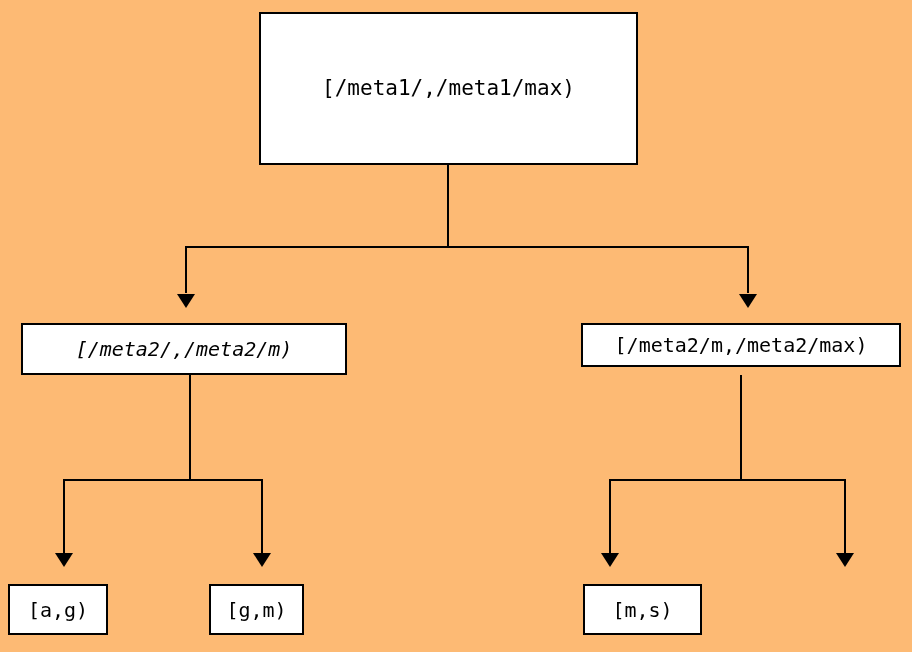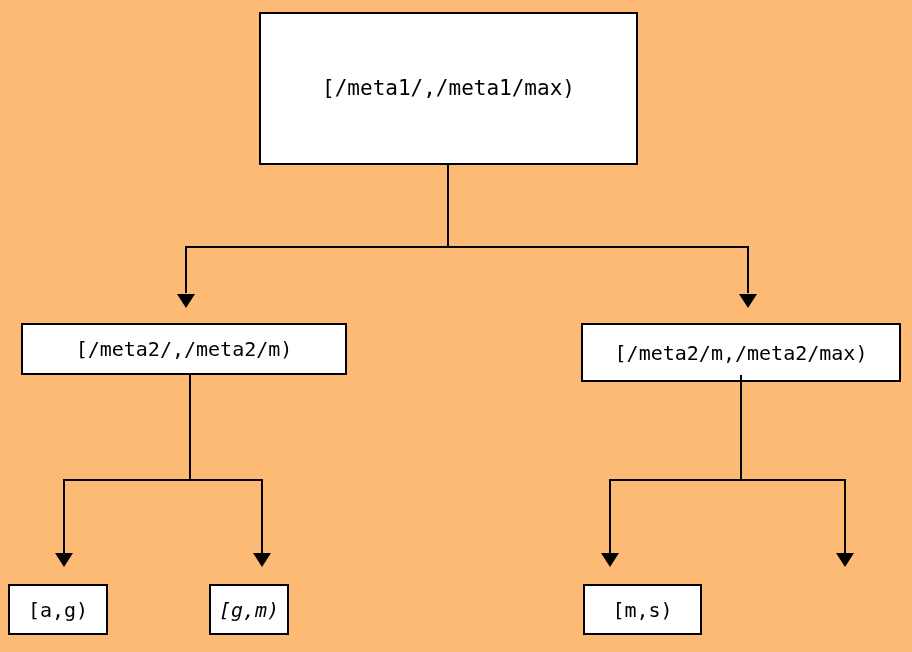--- a/index.html
+++ b/index.html
@@ -48,6 +48,7 @@
     width: 326px;
     height: 52px;
     font-size: 20px;
+    font-style: italic;
   }
   .node-mid-right {
     left: 581px;

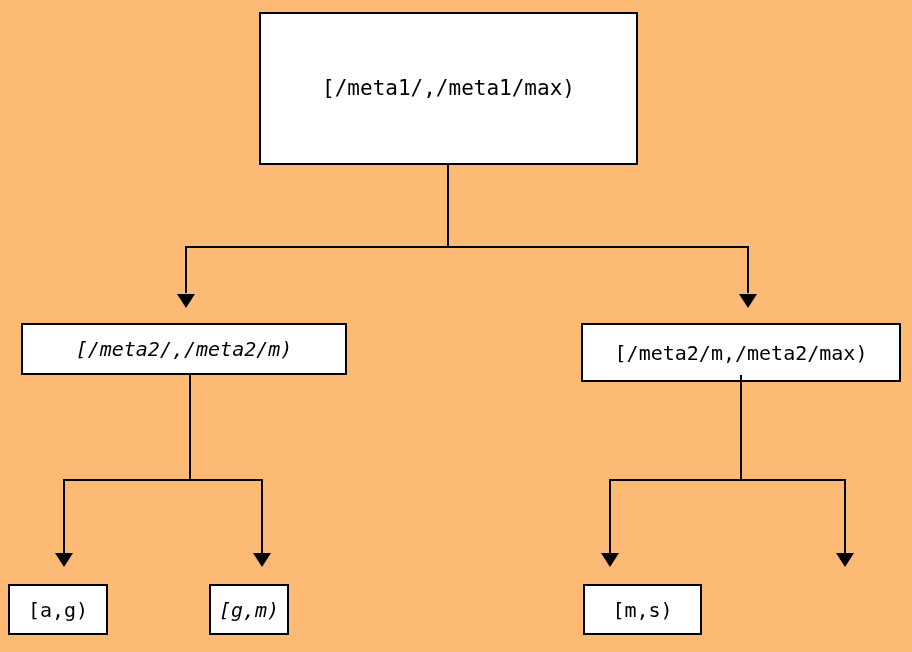--- a/index.html
+++ b/index.html
@@ -54,7 +54,7 @@
     left: 581px;
     top: 323px;
     width: 320px;
-    height: 59px;
+    height: 44px;
     font-size: 20px;
   }
   .node-leaf {

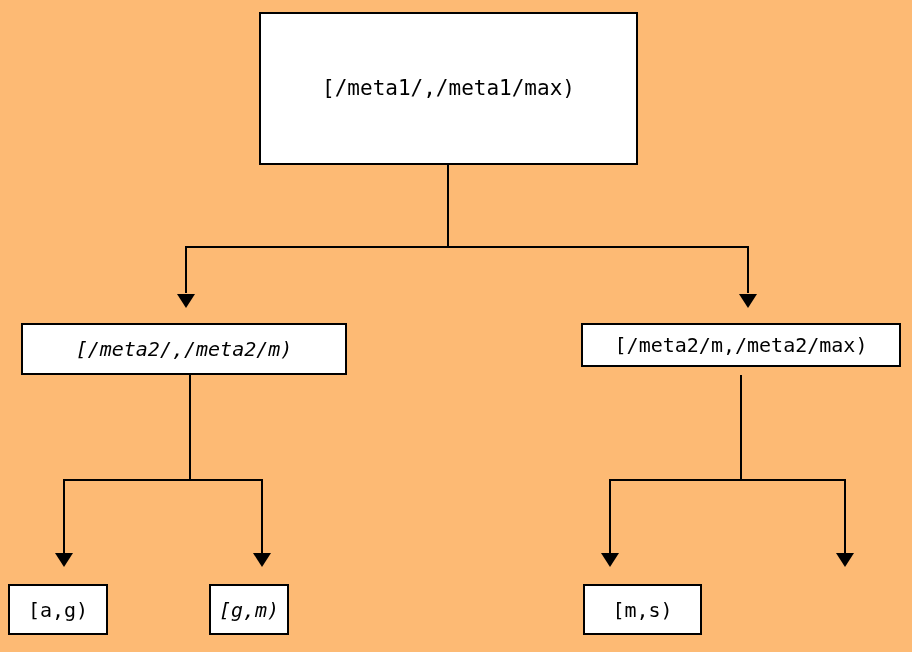--- a/index.html
+++ b/index.html
@@ -63,7 +63,7 @@
     font-size: 20px;
   }
   .node-leaf-1 { left: 8px;   width: 100px; }
-  .node-leaf-2 { left: 209px; width: 80px; font-style: italic;  }
+  .node-leaf-2 { left: 209px; width: 95px;  }
   .node-leaf-3 { left: 583px; width: 119px;  }
   .node-leaf-4 { left: 778px; width: 124px; }
 

